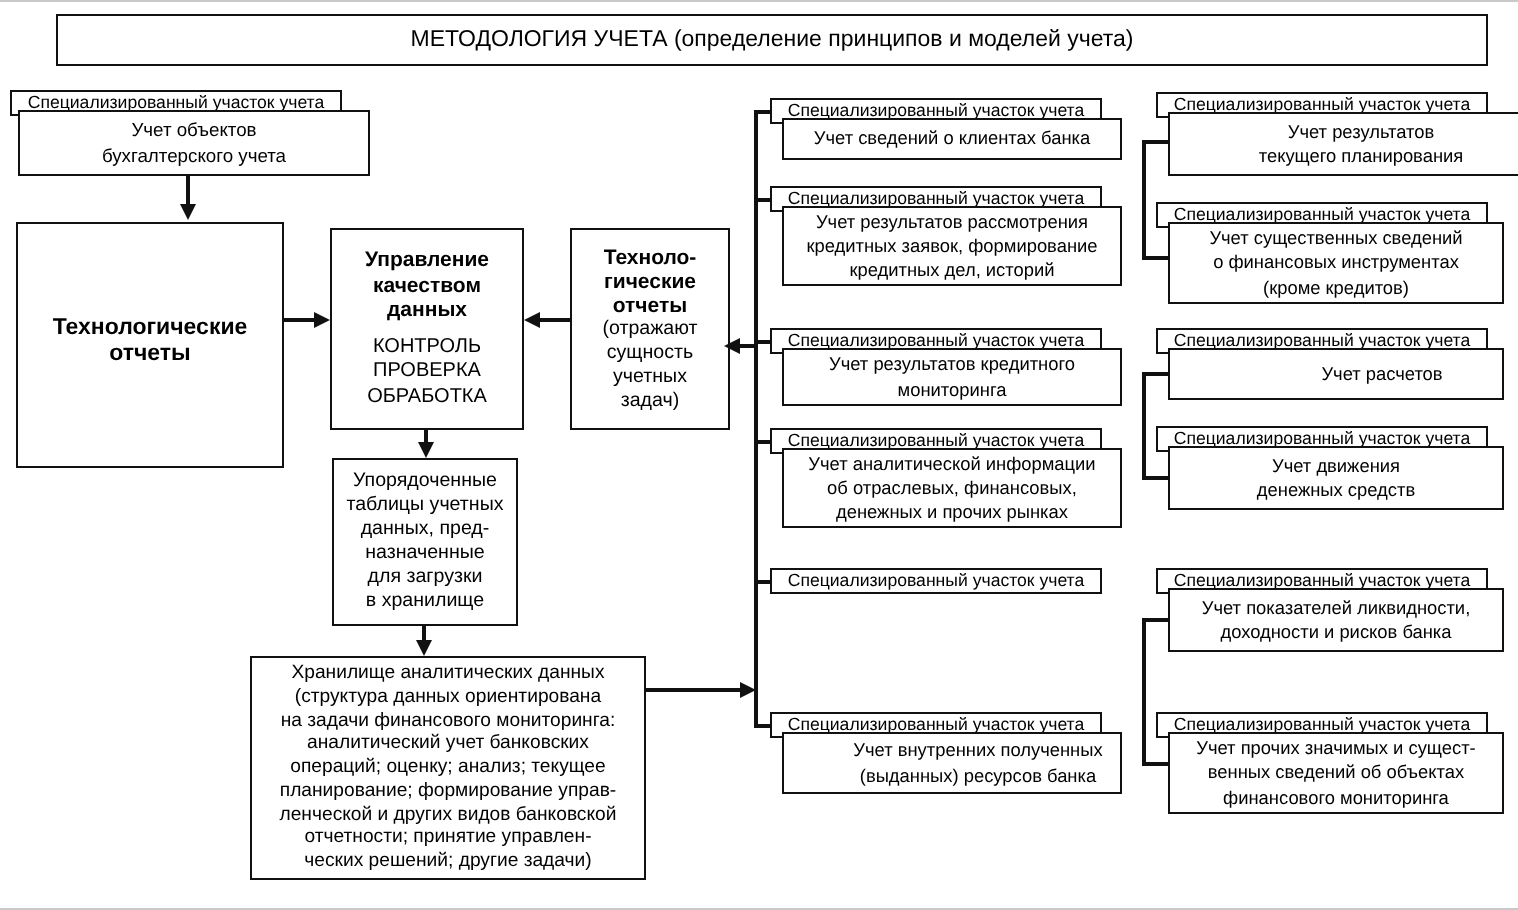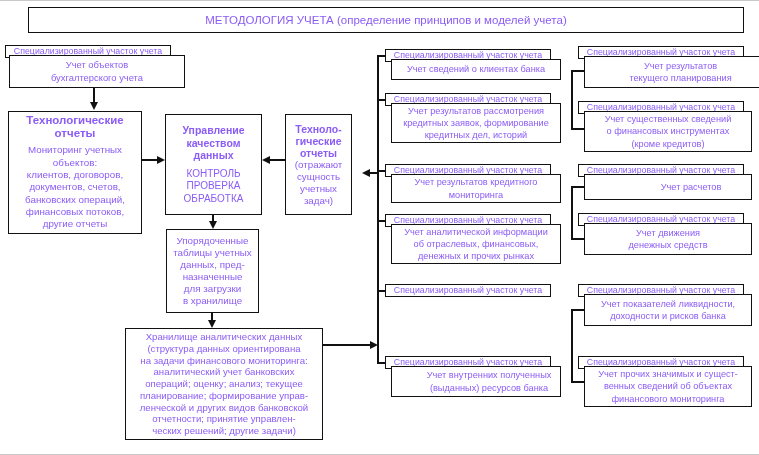--- a/index.html
+++ b/index.html
@@ -5,7 +5,7 @@
   html,body{margin:0;padding:0;background:#fff;}
   #canvas{
     position:relative;width:759px;height:455px;background:#fff;overflow:hidden;
-    font-family:"Liberation Sans", sans-serif;color:#8b5cf6;
+    font-family:"Liberation Sans", sans-serif;color:#000000;
     border-top:1px solid #c9c9c9;border-bottom:1px solid #c9c9c9;box-sizing:border-box;
   }
   .box{position:absolute;background:#fff;border:1px solid #111;box-sizing:border-box;

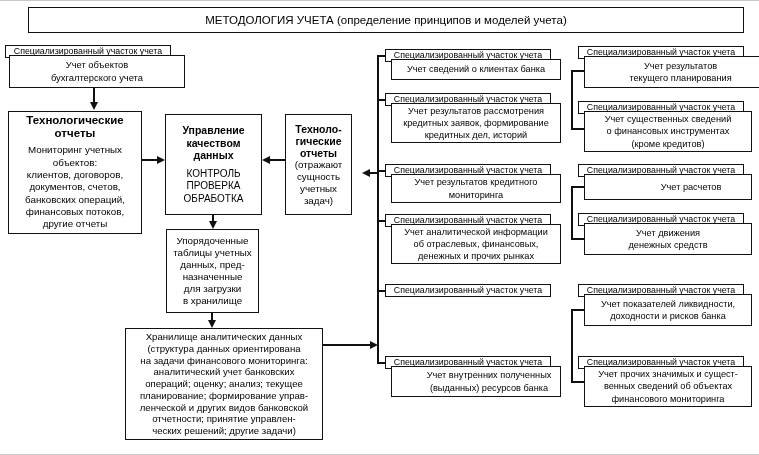--- a/index.html
+++ b/index.html
@@ -65,7 +65,7 @@
   <div class="arrL" style="left:262px;top:155px;"></div>
   <div class="hl" style="left:269px;top:158px;width:16px;"></div>
 
-  <div class="box" style="left:285px;top:113px;width:67px;height:101px;padding:14px;">
+  <div class="box" style="left:285px;top:113px;width:80px;height:101px;padding:14px;">
     <div class="bold pre" style="font-size:10.5px;line-height:12px;">Техноло-
 гические
 отчеты</div>

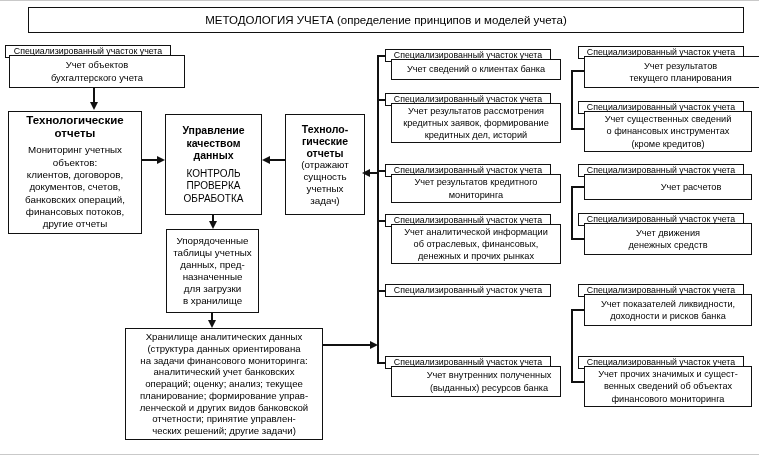--- a/index.html
+++ b/index.html
@@ -41,13 +41,6 @@
   <div class="box" style="left:8px;top:110px;width:134px;height:123px;padding:2px;">
     <div class="bold pre" style="font-size:11.5px;line-height:13px;margin-bottom:4px;">Технологические
 отчеты</div>
-    <div class="pre" style="font-size:9.8px;line-height:12.3px;">Мониторинг учетных
-объектов:
-клиентов, договоров,
-документов, счетов,
-банковских операций,
-финансовых потоков,
-другие отчеты</div>
   </div>
 
   <div class="hl" style="left:142px;top:158px;width:15px;"></div>

